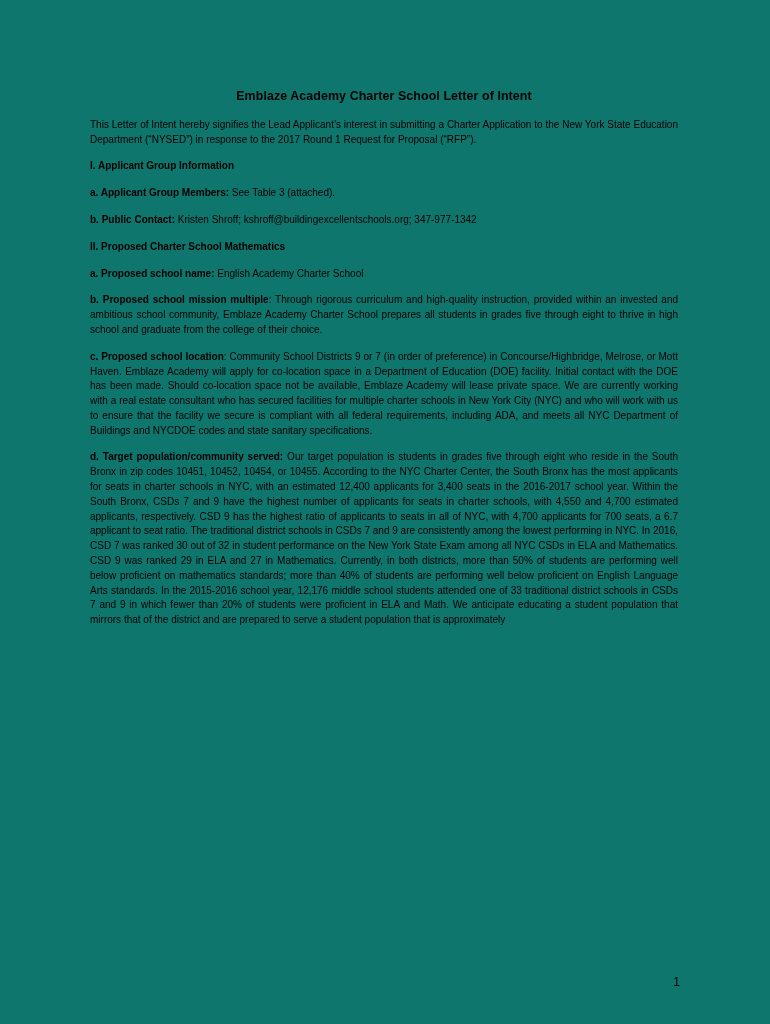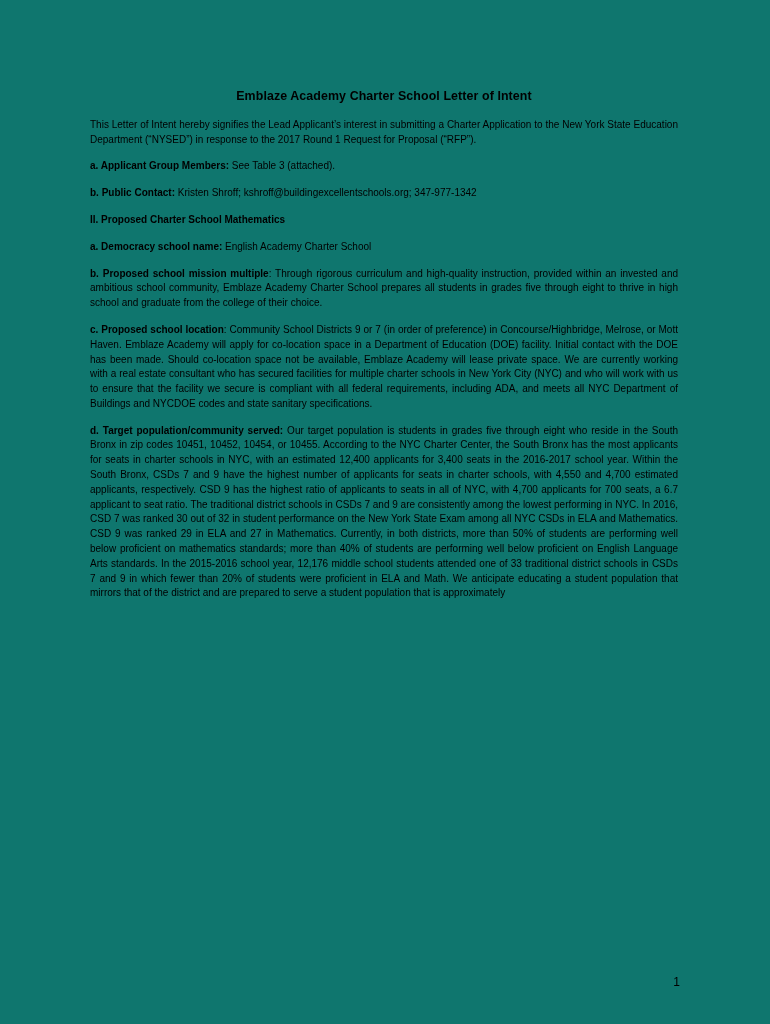--- a/index.html
+++ b/index.html
@@ -60,6 +60,7 @@
 
   <p class="para">This Letter of Intent hereby signifies the Lead Applicant’s interest in submitting a Charter Application to the New York State Education Department (“NYSED”) in response to the 2017 Round 1 Request for Proposal (“RFP”).</p>
 
+  <p class="para heading">I. Applicant Group Information</p>
 
   <p class="para"><span class="b">a. Applicant Group Members:</span><span> See Table 3 (attached).</span></p>
 

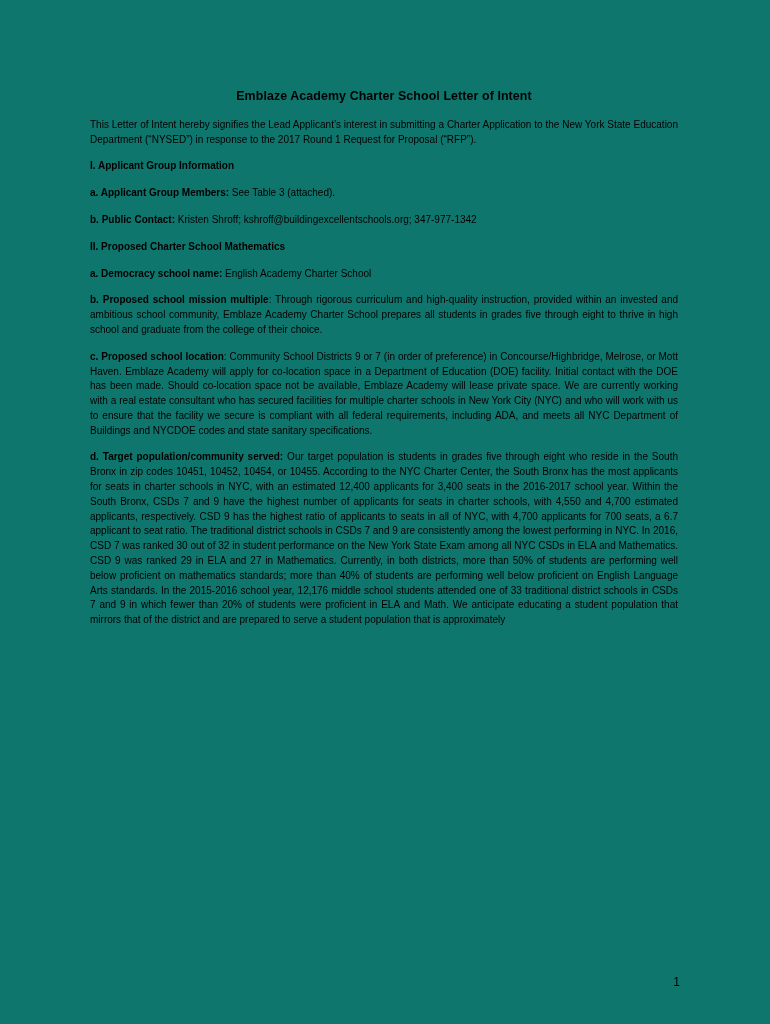--- a/index.html
+++ b/index.html
@@ -69,7 +69,7 @@
 
   <p class="para heading">II. Proposed Charter School Mathematics</p>
 
-  <p class="para"><span class="b">a. Democracy school name:</span><span> English Academy Charter School</span></p>
+  <p class="para"><span class="b">a. Proposed school name:</span><span> English Academy Charter School</span></p>
 
   <p class="para"><span class="b">b.   Proposed  school  mission  multiple</span><span>: Through rigorous curriculum and high-quality instruction, provided within an invested and ambitious school community, Emblaze Academy Charter School prepares all students in grades five through eight to thrive in high school and graduate from the college of their choice.</span></p>
 

